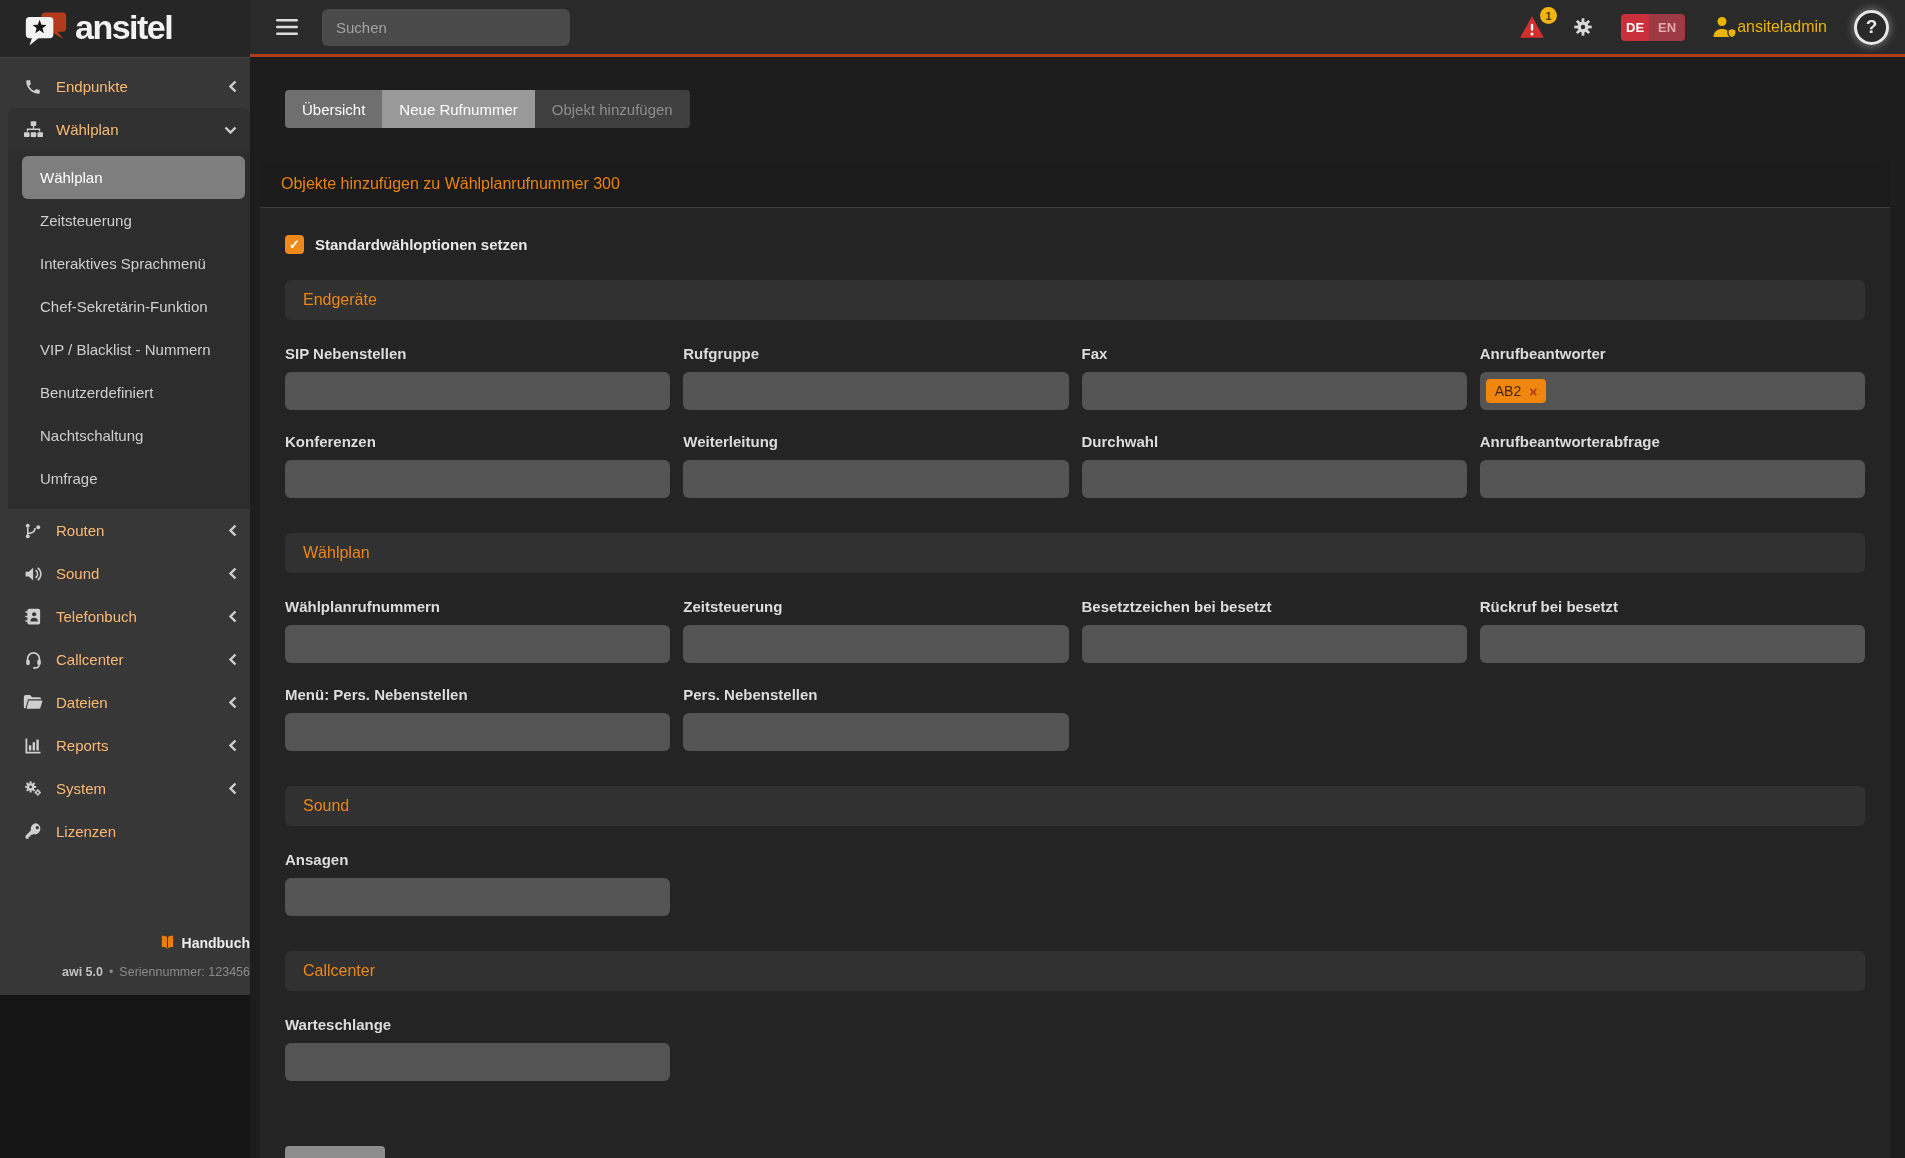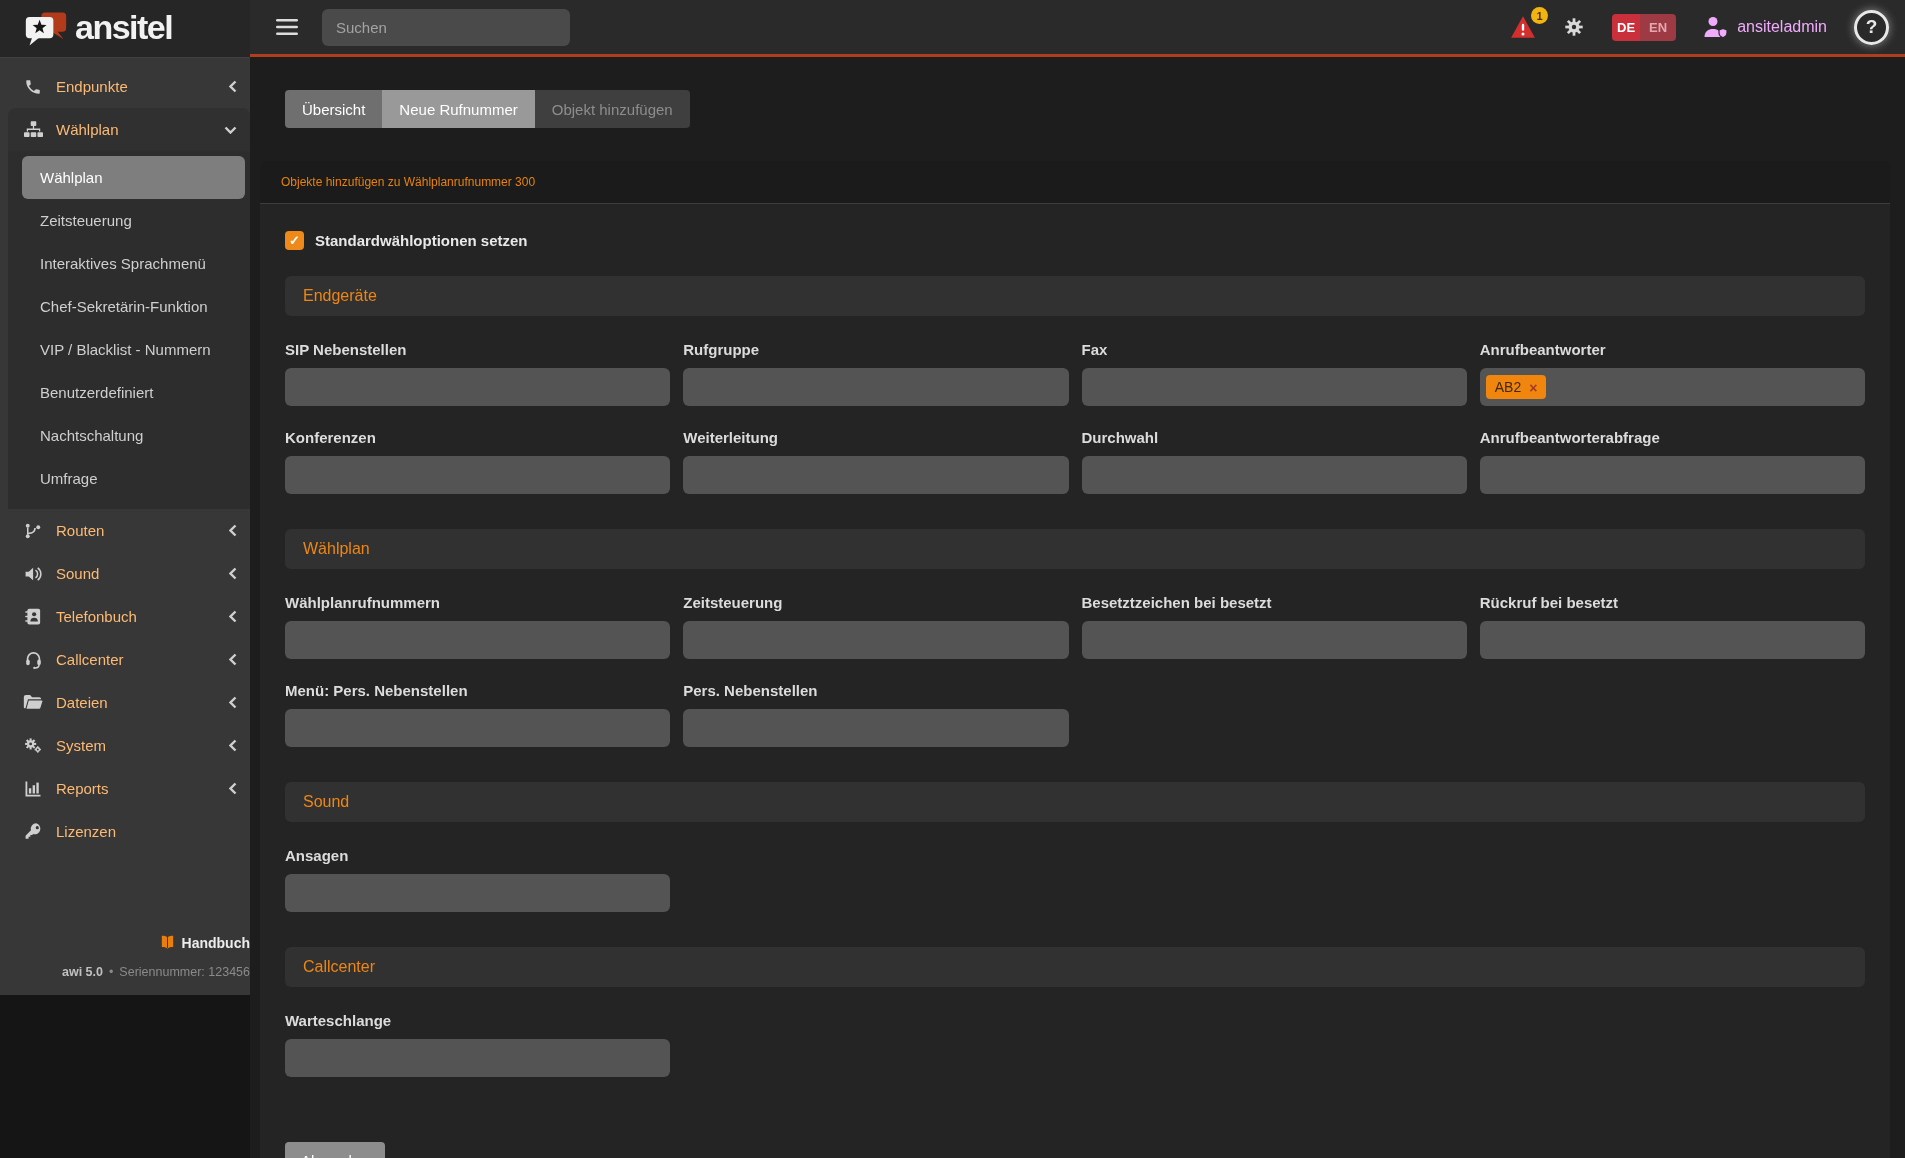--- a/index.html
+++ b/index.html
@@ -27,7 +27,7 @@
   .lang-switch { display:flex; border-radius:4px; overflow:hidden; font-size:13px; font-weight:bold; cursor:pointer; }
   .lang-de { background:#c9303c; color:#ffffff; padding:6px 5px; }
   .lang-en { background:#9d3a44; color:#e0a9af; padding:6px 9px; }
-  .user-wrap { display:flex; align-items:center; gap:9px; color:#f0abfc; font-size:16px; cursor:pointer; }
+  .user-wrap { display:flex; align-items:center; color:#eab308; font-size:16px; cursor:pointer; }
   .help-btn { width:35px; height:35px; border:3px solid #e8e8e8; border-radius:50%; color:#e8e8e8; font-weight:bold; font-size:19px; display:flex; align-items:center; justify-content:center; box-shadow:0 0 10px rgba(255,255,255,.45); margin-right:-4px; cursor:pointer; }
 
   

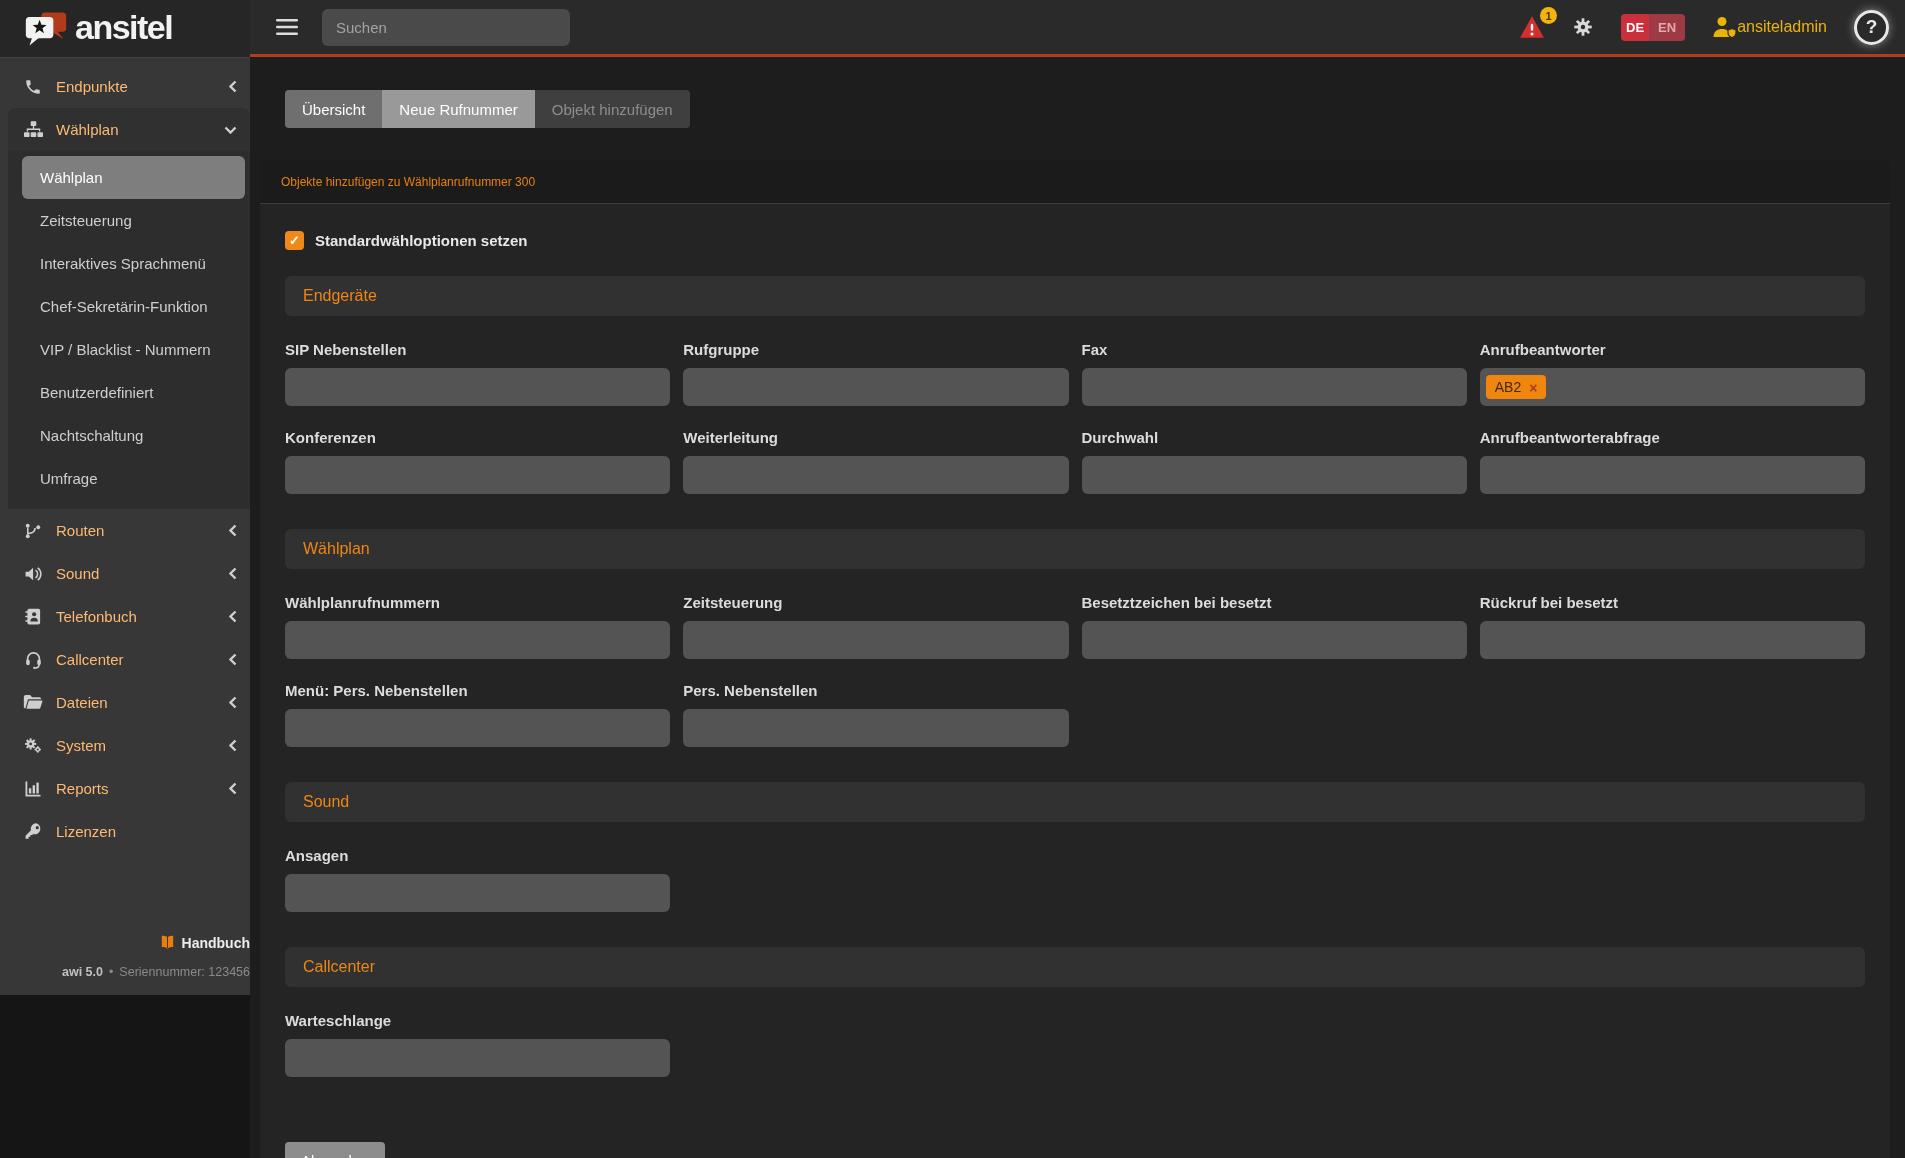--- a/index.html
+++ b/index.html
@@ -59,7 +59,7 @@
   .tab.t2 { background:#3f3f3f; color:#8d8d8d; border-radius:0 4px 4px 0; }
 
   .panel { margin-top:33px; background:#242424; border-radius:5px; }
-  .panel-header { background:#1b1b1b; border-bottom:1px solid #3d3d3d; border-radius:5px 5px 0 0; padding:14px 21px; color:#e8820c; font-size:12px; }
+  .panel-header { background:#1b1b1b; border-bottom:1px solid #3d3d3d; border-radius:5px 5px 0 0; padding:14px 21px; color:#e8820c; font-size:16px; }
   .panel-body { padding:22px 25px 32px; }
 
   .check-row { display:flex; align-items:center; gap:11px; margin:5px 0 26px; }

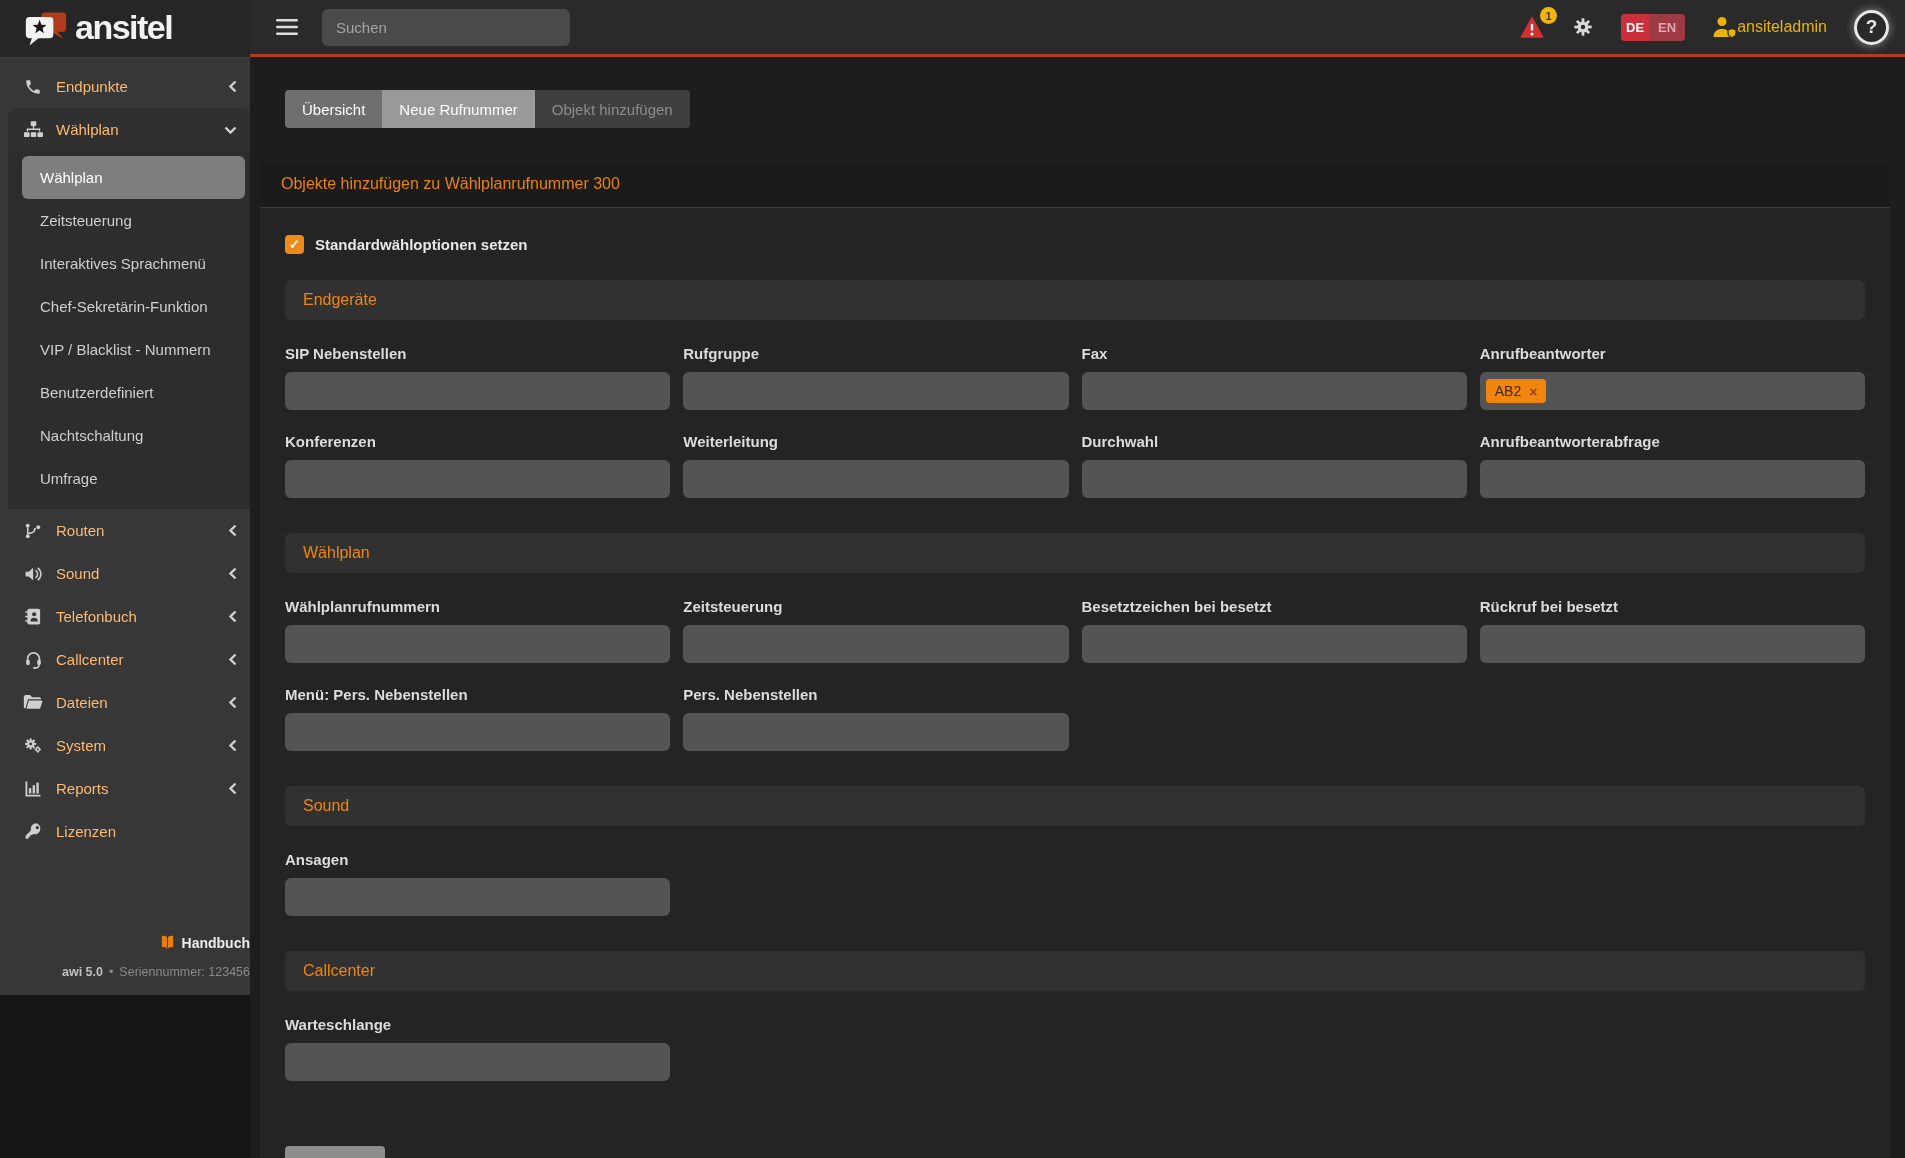--- a/index.html
+++ b/index.html
@@ -286,6 +286,23 @@
 
         <div class="nav-item">
           <span class="icon">
+            <svg width="18" height="18" viewBox="0 0 24 24" fill="currentColor">
+                <path d="M2 2h2.4v17.6H22V22H2z"></path>
+                <rect x="6.5" y="11" width="3.2" height="7"></rect>
+                <rect x="11.5" y="7" width="3.2" height="11"></rect>
+                <rect x="16.5" y="3.5" width="3.2" height="14.5"></rect>
+              </svg>
+          </span>
+          <span>Reports</span>
+          <span class="chev">
+              <svg width="8" height="13" viewBox="0 0 8 13" fill="none" stroke="currentColor" stroke-width="2.4">
+                <path d="M6.5 1.5 L1.5 6.5 L6.5 11.5"></path>
+              </svg>
+            </span>
+        </div>
+
+        <div class="nav-item">
+          <span class="icon">
             <svg width="20" height="19" viewBox="0 0 24 24">
               <g stroke="currentColor" stroke-width="2.6" fill="currentColor">
                 <line x1="9" y1="3" x2="9" y2="6"></line>
@@ -319,23 +336,6 @@
 
         <div class="nav-item">
           <span class="icon">
-            <svg width="18" height="18" viewBox="0 0 24 24" fill="currentColor">
-                <path d="M2 2h2.4v17.6H22V22H2z"></path>
-                <rect x="6.5" y="11" width="3.2" height="7"></rect>
-                <rect x="11.5" y="7" width="3.2" height="11"></rect>
-                <rect x="16.5" y="3.5" width="3.2" height="14.5"></rect>
-              </svg>
-          </span>
-          <span>Reports</span>
-          <span class="chev">
-              <svg width="8" height="13" viewBox="0 0 8 13" fill="none" stroke="currentColor" stroke-width="2.4">
-                <path d="M6.5 1.5 L1.5 6.5 L6.5 11.5"></path>
-              </svg>
-            </span>
-        </div>
-
-        <div class="nav-item">
-          <span class="icon">
             <svg width="19" height="19" viewBox="0 0 24 24" fill="currentColor">
                 <path d="M15.5 1.5a7 7 0 0 0-6.7 9L2 17.3V21h3.8v-2.3h2.3v-2.3h2.3l1.1-1.1a7 7 0 1 0 4-13.8z"></path>
                 <circle cx="16.8" cy="7.2" r="2" fill="#373737"></circle>

